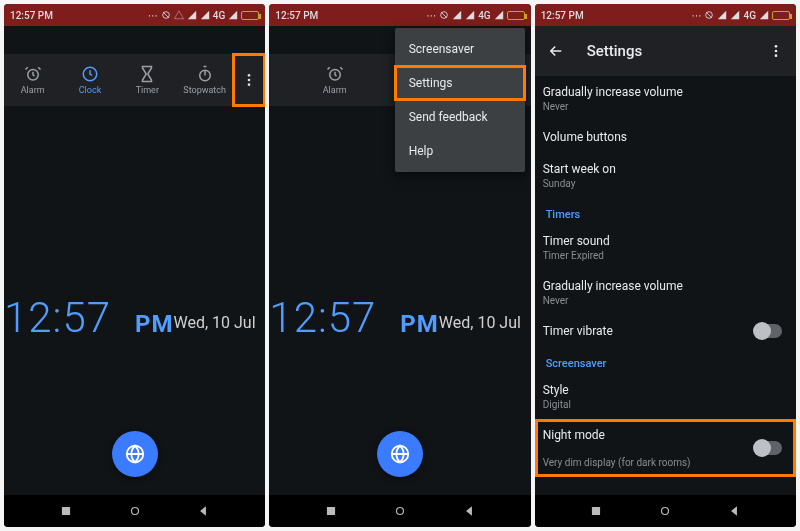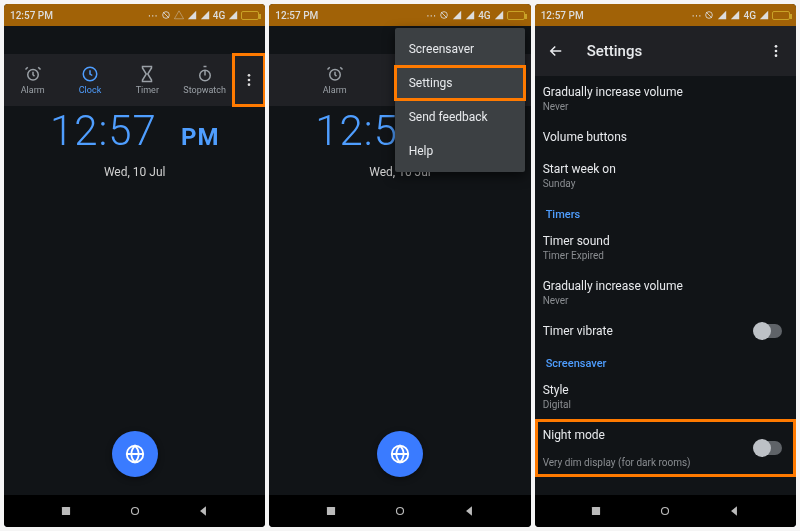--- a/index.html
+++ b/index.html
@@ -27,7 +27,7 @@
   }
   .statusbar {
     height: 22px;
-    background: #a16207;
+    background: #7f1d1d;
     display: flex;
     align-items: center;
     justify-content: space-between;

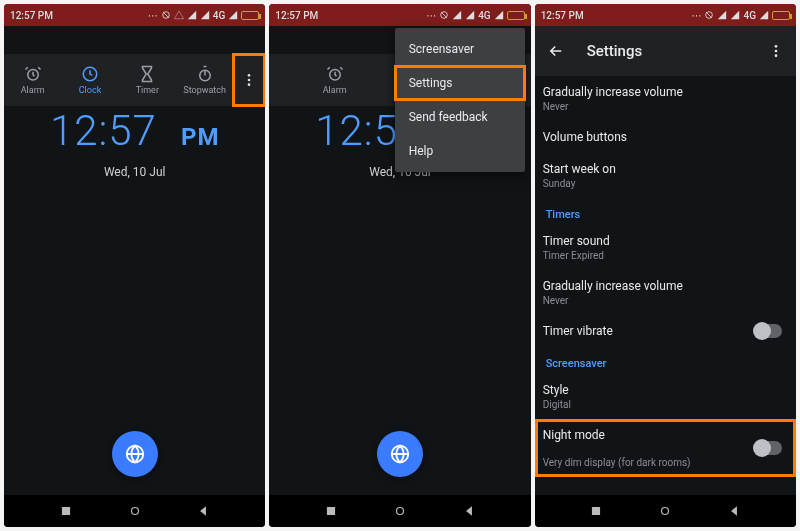--- a/index.html
+++ b/index.html
@@ -73,8 +73,9 @@
   .clock-body {
     flex: 1;
     display: flex;
-    flex-direction: column;
-    align-items: center;
+    flex-direction: row;
+    align-items: center;
+    padding-top: 34px;
     position: relative;
   }
   .big-time {

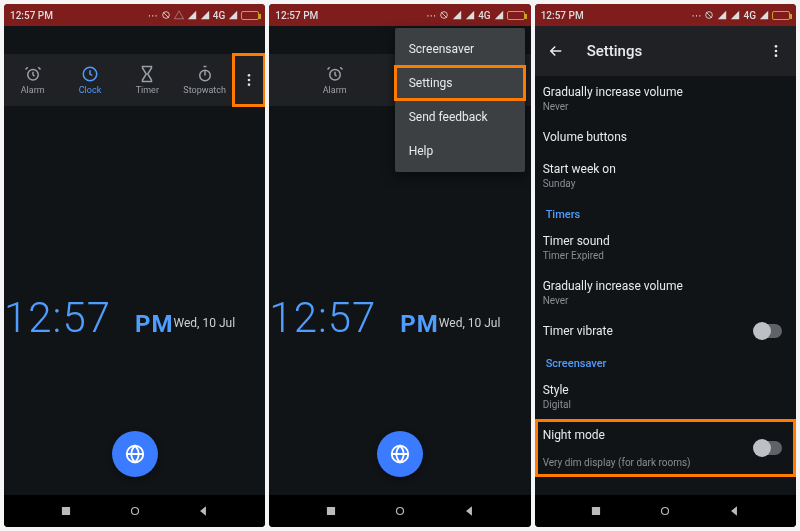--- a/index.html
+++ b/index.html
@@ -90,7 +90,7 @@
   .big-time .ampm { font-size: 24px; font-weight: 700; margin-left: 20px; }
   .date {
     margin-top: 10px;
-    font-size: 12px;
+    font-size: 16px;
     color: #d0d0d0;
   }
   .fab {

